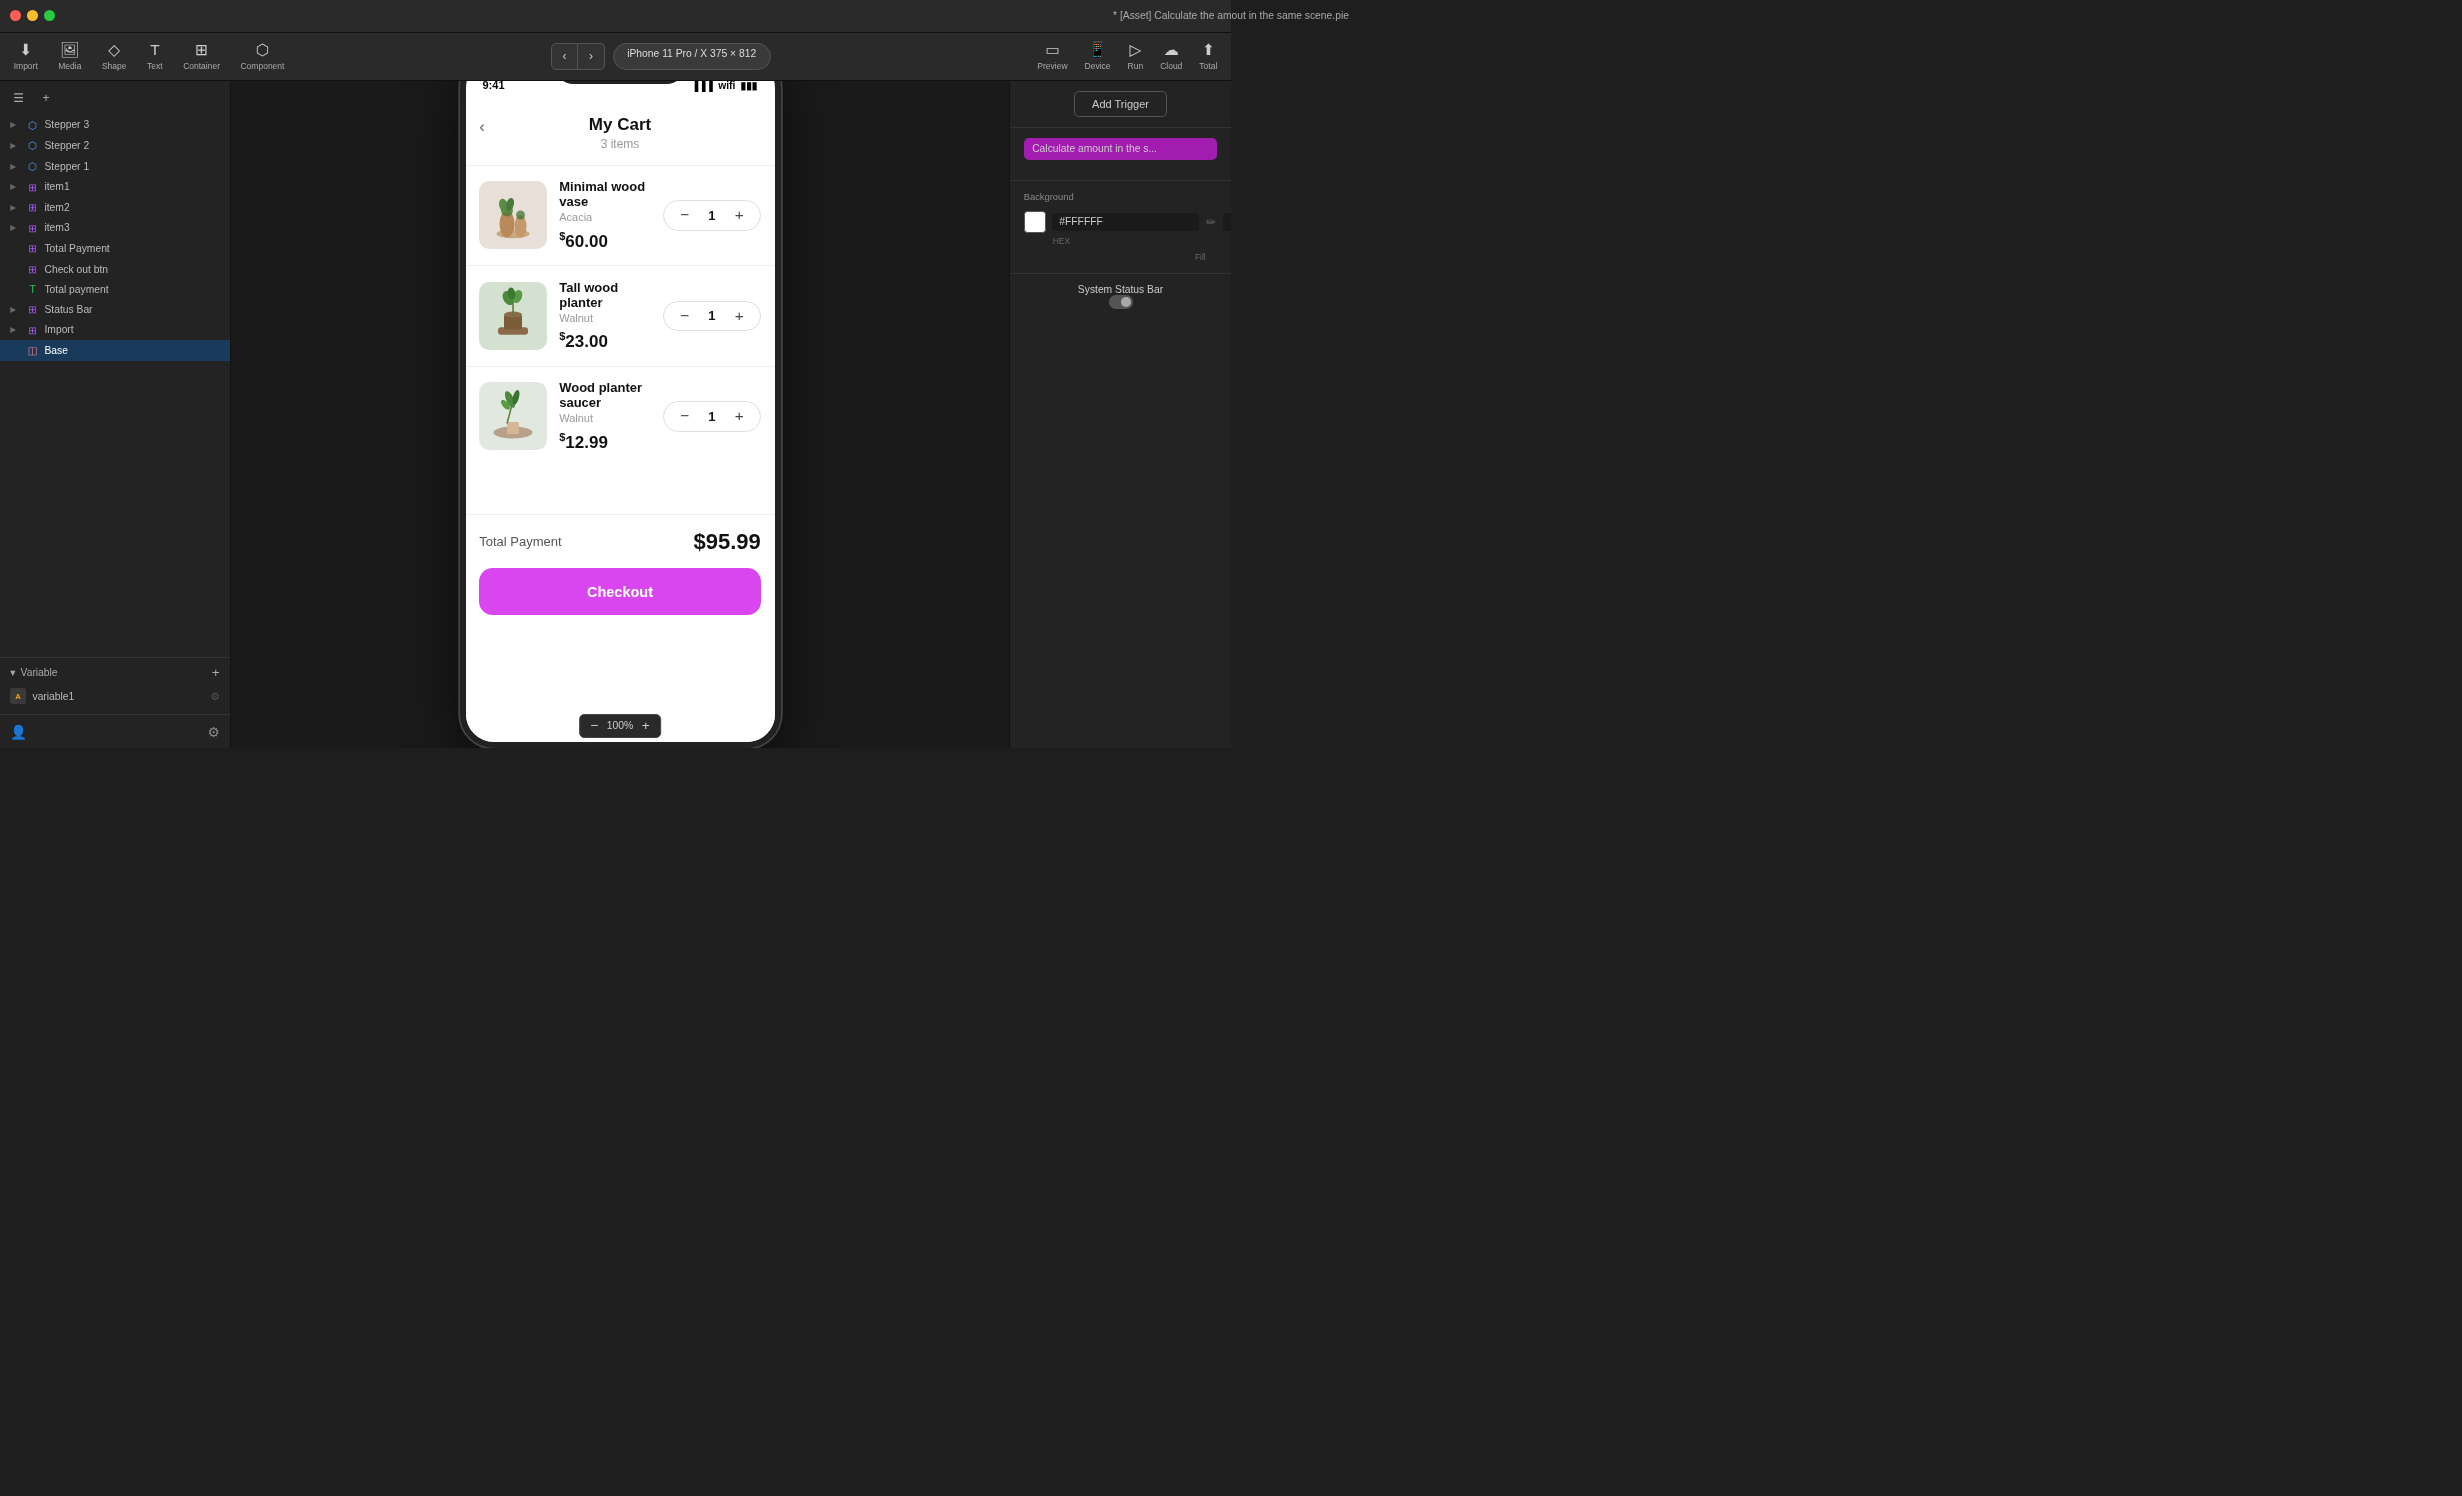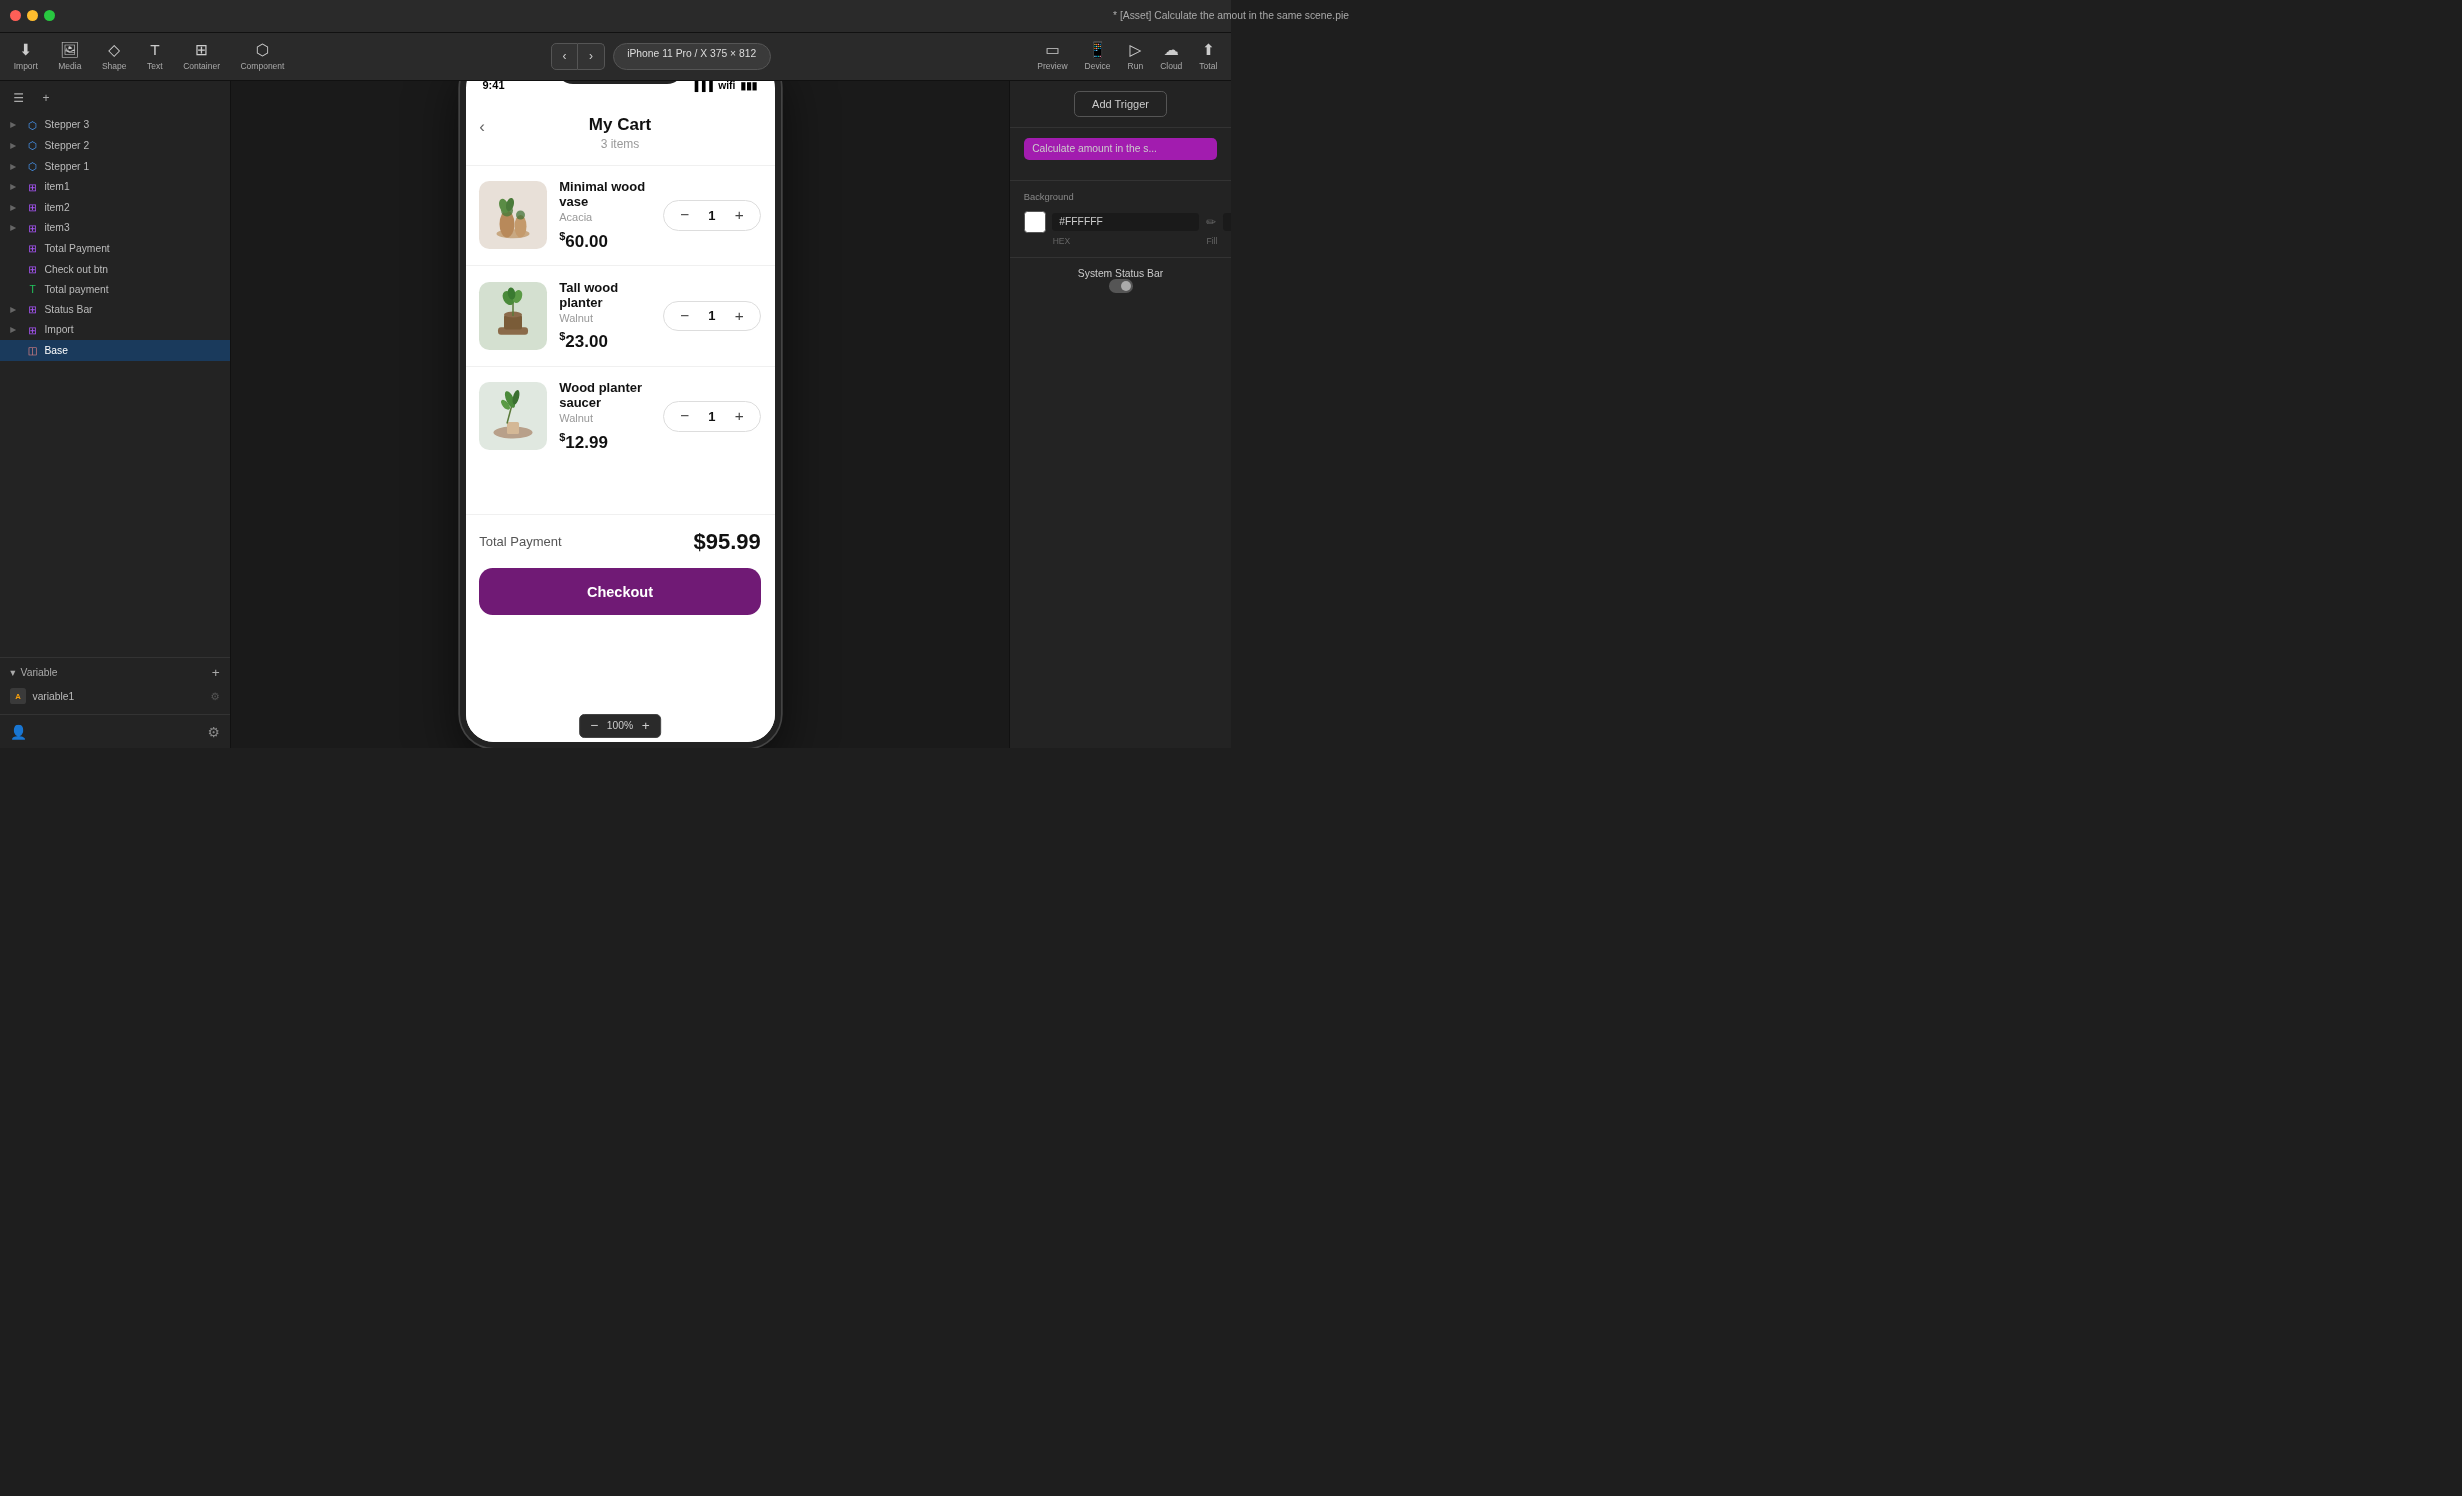--- a/index.html
+++ b/index.html
@@ -480,7 +480,7 @@
       margin-top: 3.4px;
     }
     .bg-label-hex { flex: 1; padding-left: 29px; }
-    .bg-label-fill { width: 34px; text-align: right; }
+    .bg-label-fill { width: 34px; text-align: center; margin-top: 16px; }
 
     .ssbar-row {
       display: flex;

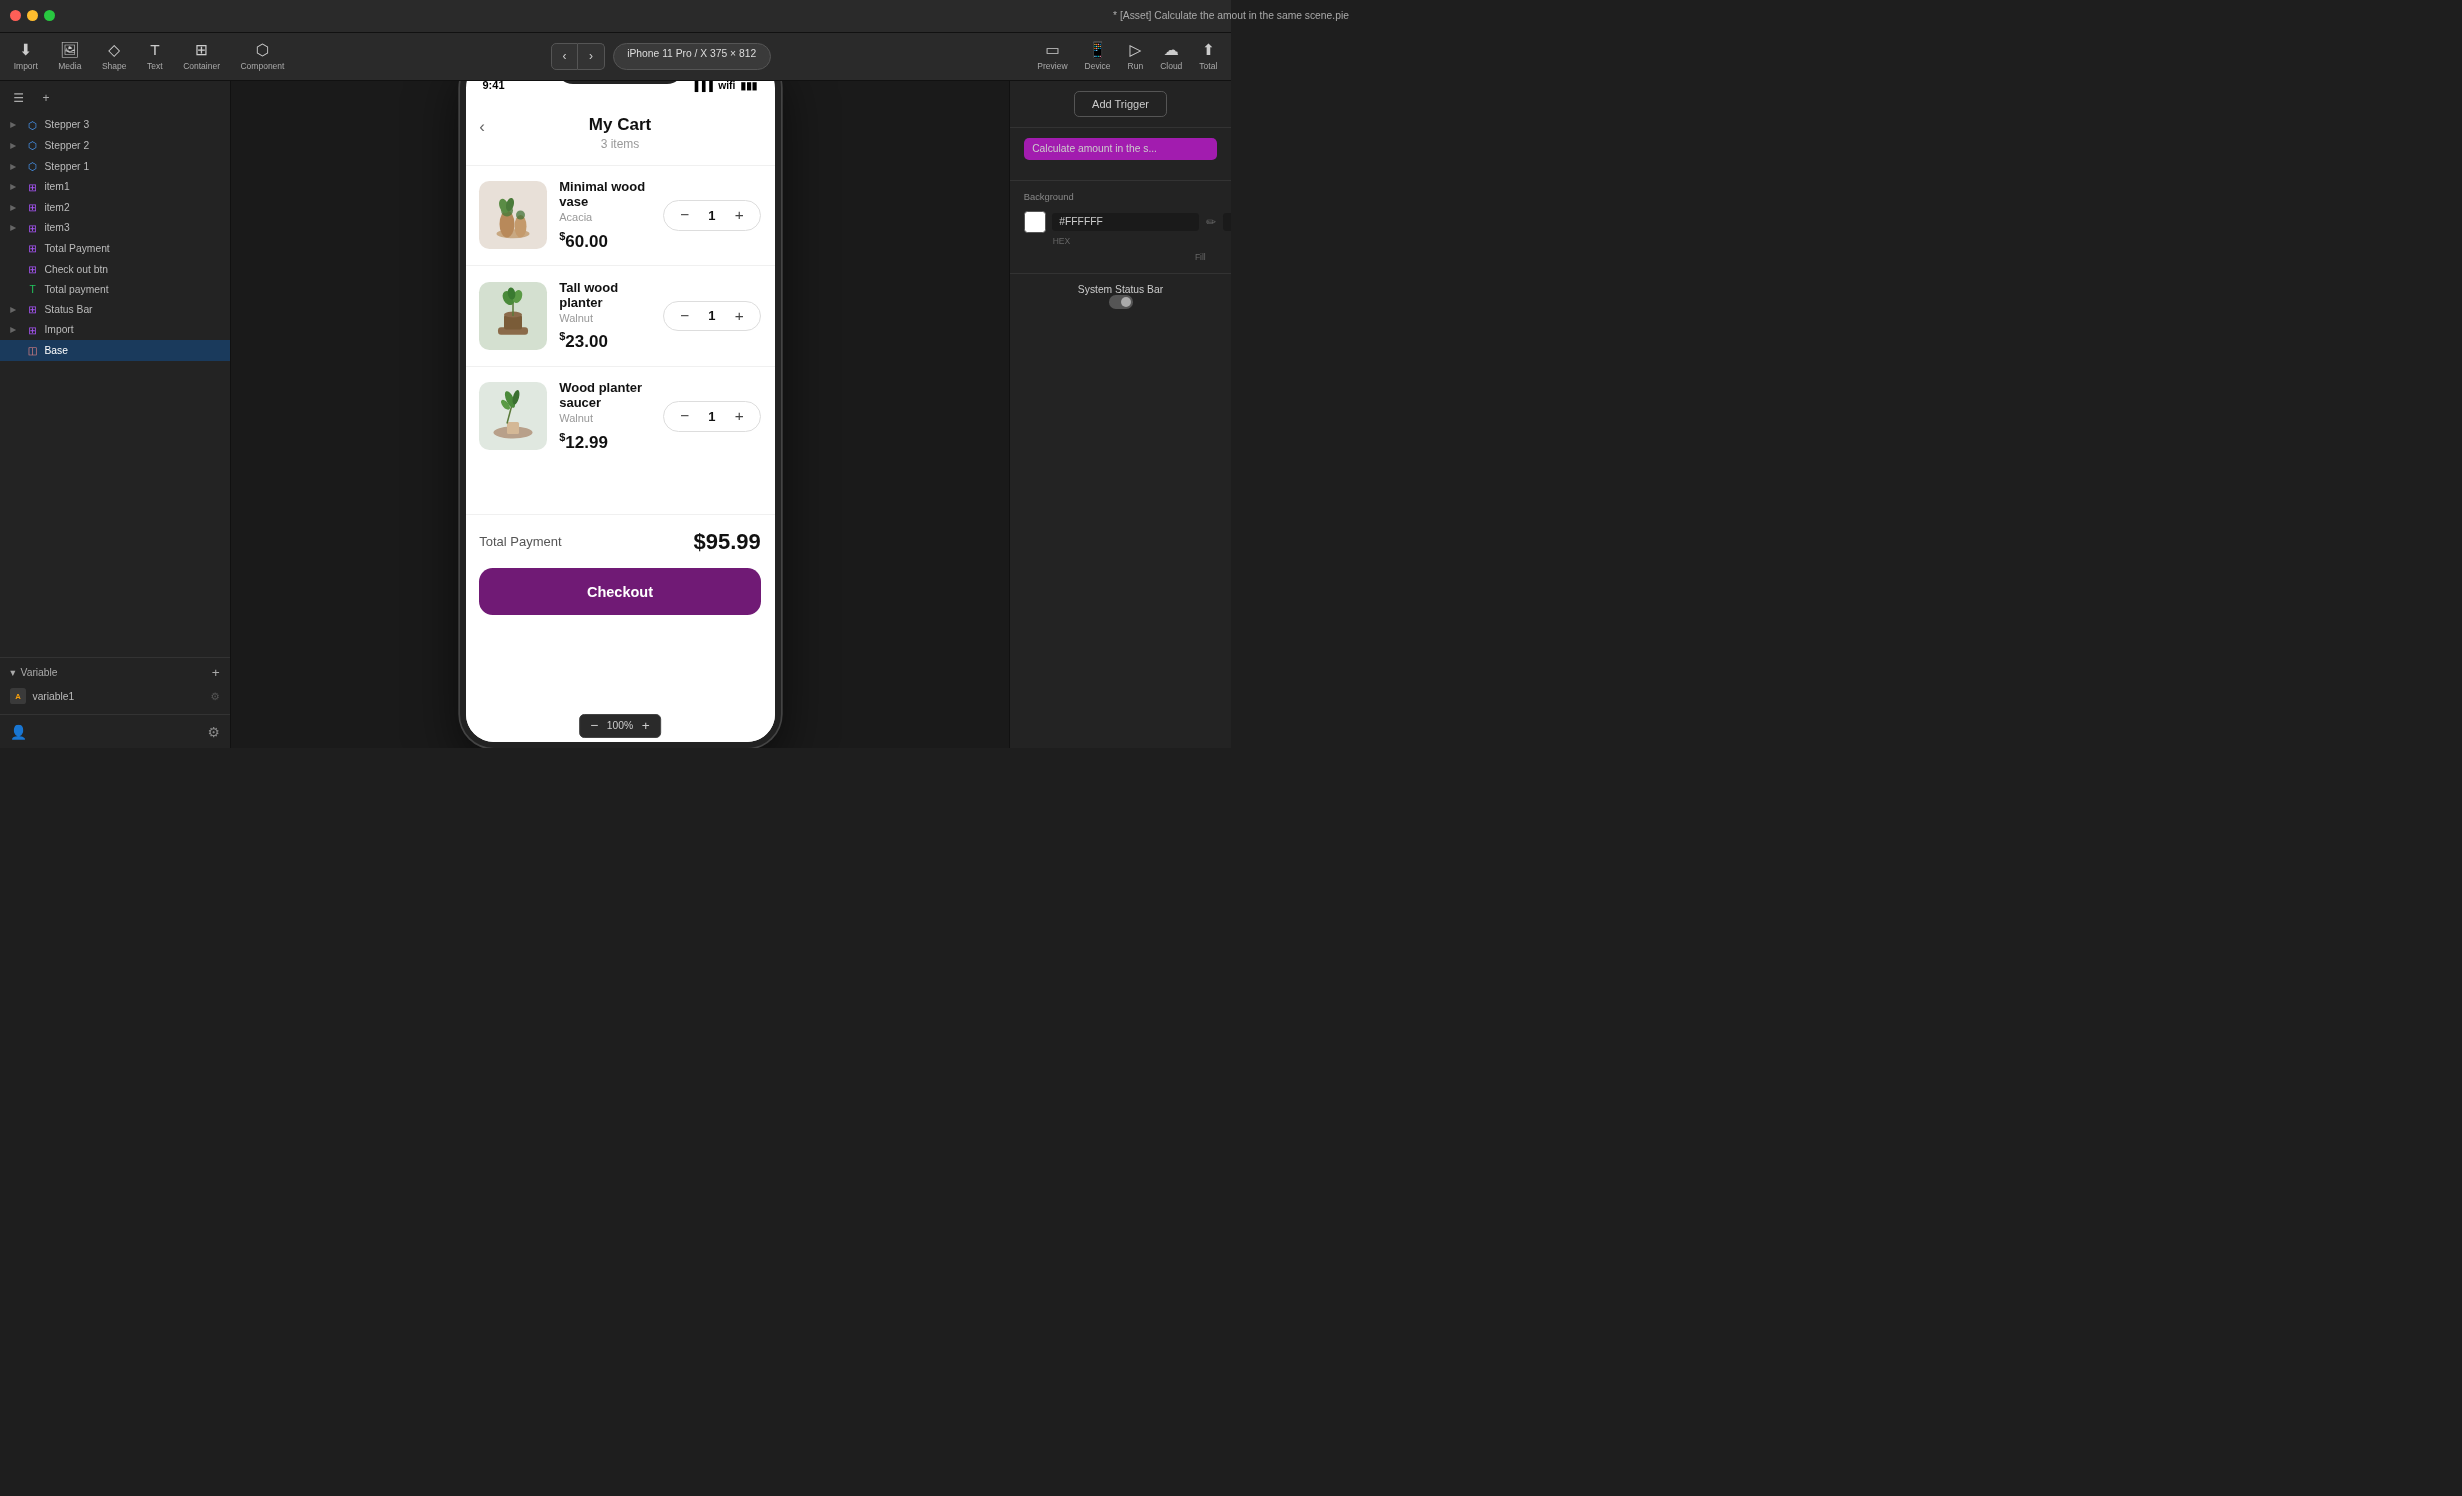--- a/index.html
+++ b/index.html
@@ -386,7 +386,7 @@
     }
     .checkout-btn {
       width: 100%;
-      background: #701a75;
+      background: #d946ef;
       color: #fff;
       font-size: 14.5px;
       font-weight: 700;

